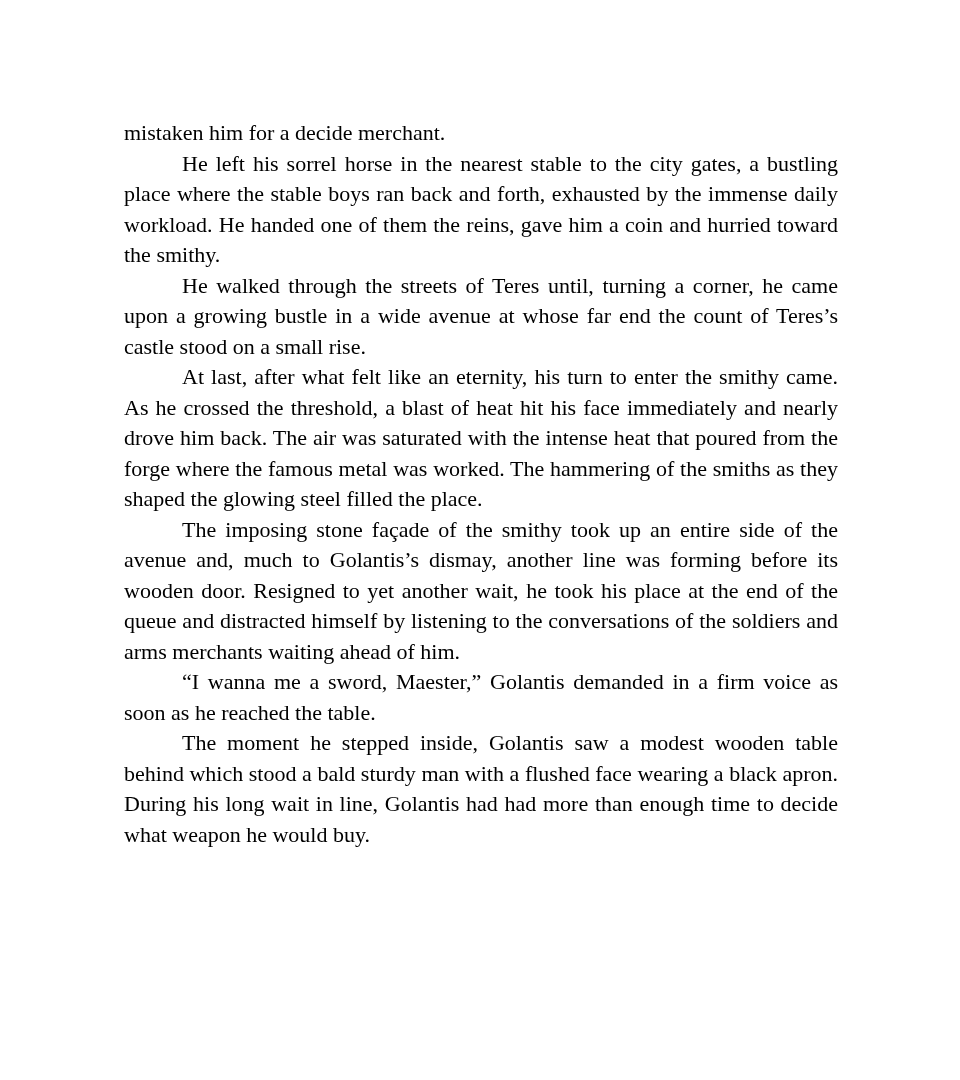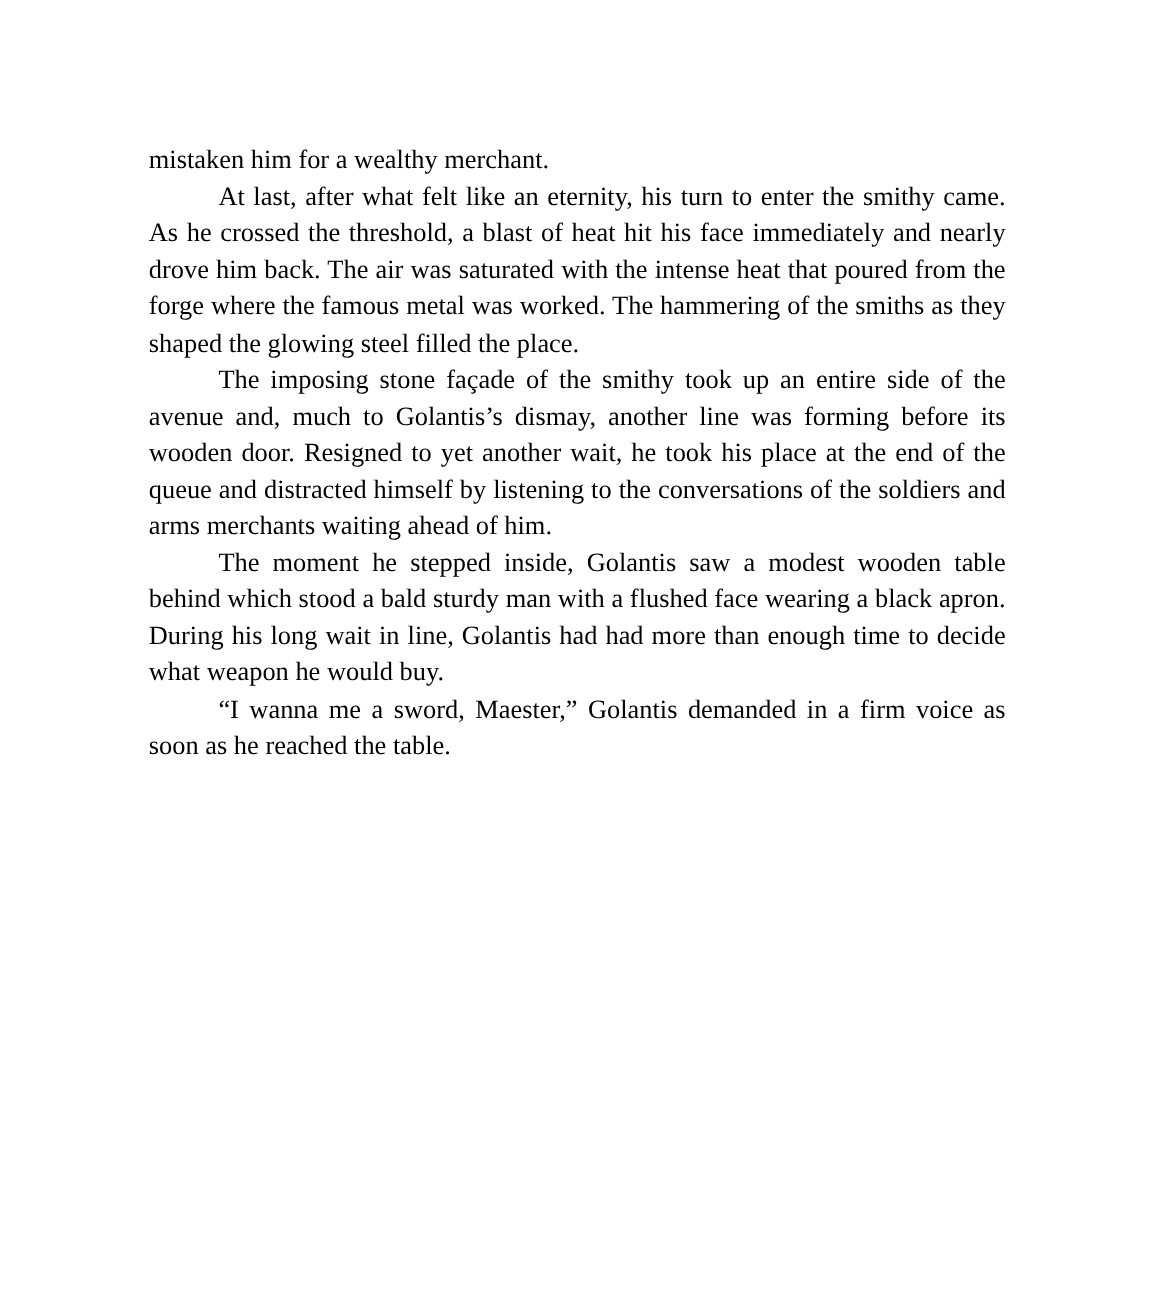--- a/index.html
+++ b/index.html
@@ -41,7 +41,7 @@
 
 <div class="page">
   <div class="text-block">
-    <p class="continuation">mistaken him for a wealthy merchant.</p>
+    <p class="continuation">mistaken him for a decide merchant.</p>
     <p>At last, after what felt like an eternity, his turn to enter the smithy came. As he crossed the threshold, a blast of heat hit his face immediately and nearly drove him back. The air was saturated with the intense heat that poured from the forge where the famous metal was worked. The hammering of the smiths as they shaped the glowing steel filled the place.</p>
     <p>The imposing stone façade of the smithy took up an entire side of the avenue and, much to Golantis’s dismay, another line was forming before its wooden door. Resigned to yet another wait, he took his place at the end of the queue and distracted himself by listening to the conversations of the soldiers and arms merchants waiting ahead of him.</p>
     <p>The moment he stepped inside, Golantis saw a modest wooden table behind which stood a bald sturdy man with a flushed face wearing a black apron. During his long wait in line, Golantis had had more than enough time to decide what weapon he would buy.</p>

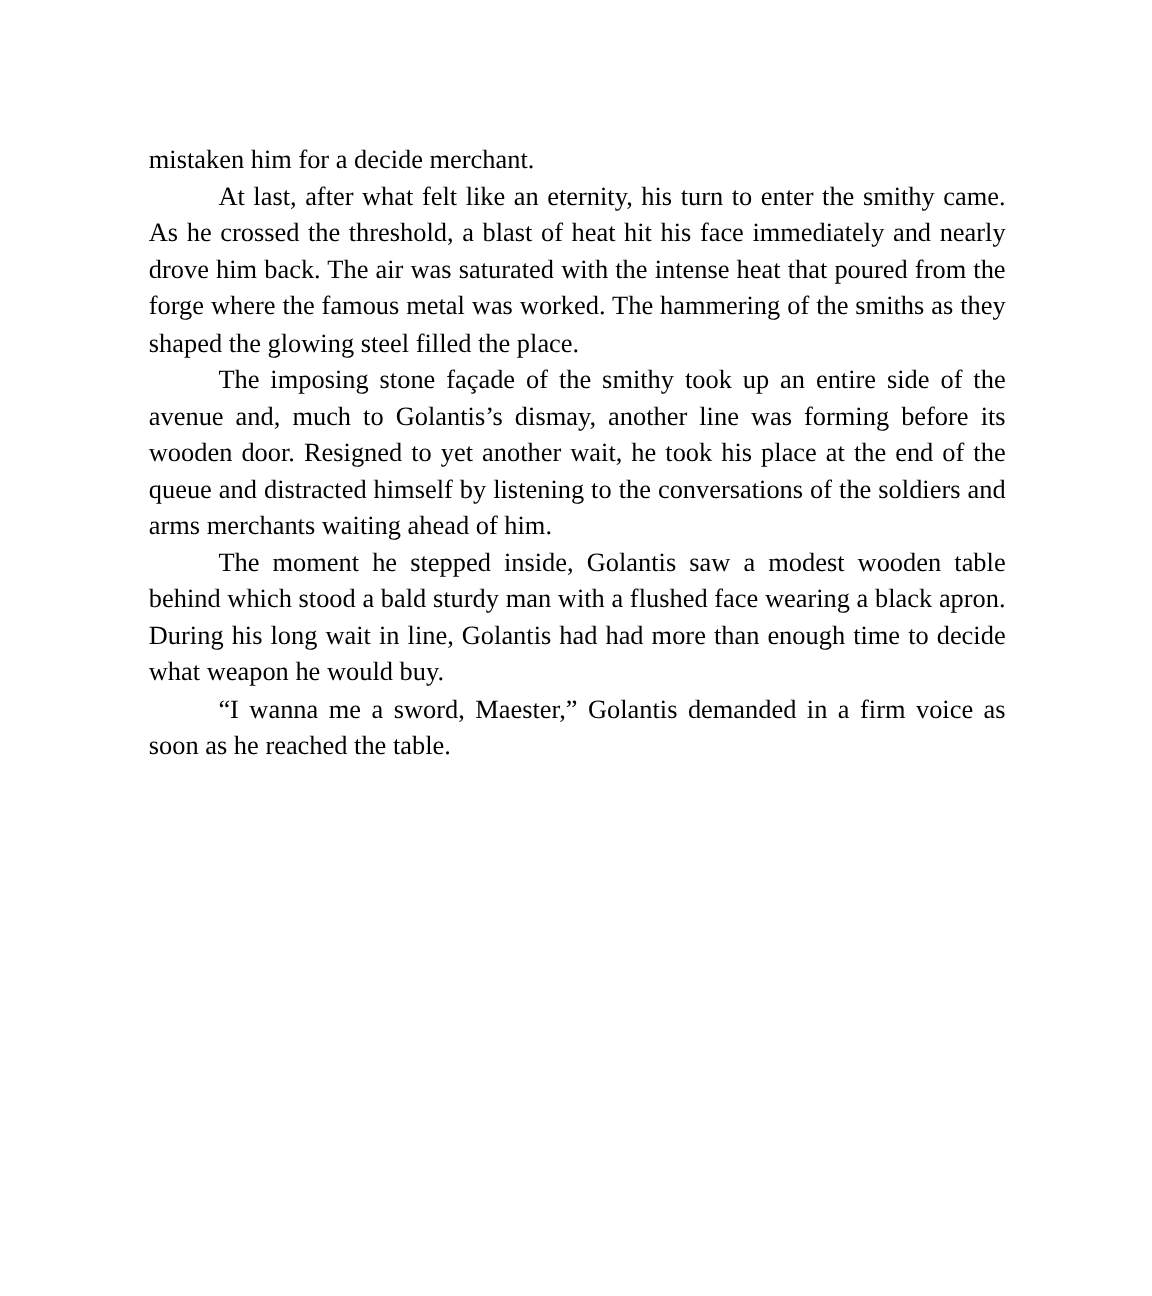--- a/index.html
+++ b/index.html
@@ -42,6 +42,7 @@
 <div class="page">
   <div class="text-block">
     <p class="continuation">mistaken him for a decide merchant.</p>
+    <p>He left his sorrel horse in the nearest stable to the city gates, a bustling place where the stable boys ran back and forth, exhausted by the immense daily workload. He handed one of them the reins, gave him a coin and hurried toward the smithy.</p>
     <p>At last, after what felt like an eternity, his turn to enter the smithy came. As he crossed the threshold, a blast of heat hit his face immediately and nearly drove him back. The air was saturated with the intense heat that poured from the forge where the famous metal was worked. The hammering of the smiths as they shaped the glowing steel filled the place.</p>
     <p>The imposing stone façade of the smithy took up an entire side of the avenue and, much to Golantis’s dismay, another line was forming before its wooden door. Resigned to yet another wait, he took his place at the end of the queue and distracted himself by listening to the conversations of the soldiers and arms merchants waiting ahead of him.</p>
     <p>The moment he stepped inside, Golantis saw a modest wooden table behind which stood a bald sturdy man with a flushed face wearing a black apron. During his long wait in line, Golantis had had more than enough time to decide what weapon he would buy.</p>

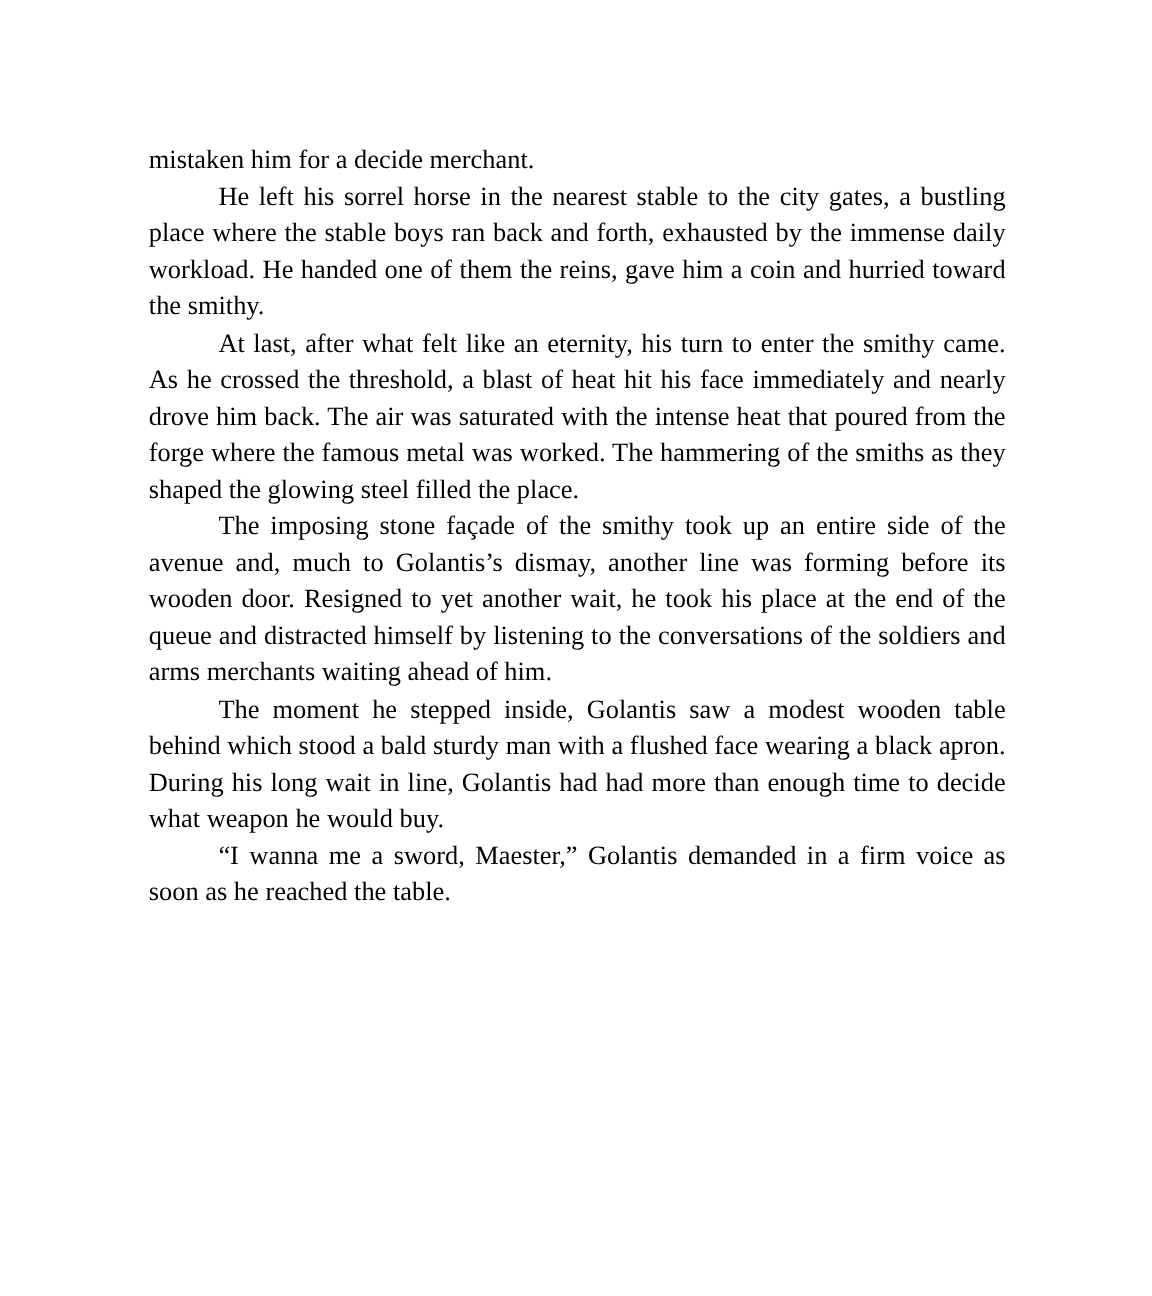--- a/index.html
+++ b/index.html
@@ -43,6 +43,7 @@
   <div class="text-block">
     <p class="continuation">mistaken him for a decide merchant.</p>
     <p>He left his sorrel horse in the nearest stable to the city gates, a bustling place where the stable boys ran back and forth, exhausted by the immense daily workload. He handed one of them the reins, gave him a coin and hurried toward the smithy.</p>
+    <p>He walked through the streets of Teres until, turning a corner, he came upon a growing bustle in a wide avenue at whose far end the count of Teres’s castle stood on a small rise.</p>
     <p>At last, after what felt like an eternity, his turn to enter the smithy came. As he crossed the threshold, a blast of heat hit his face immediately and nearly drove him back. The air was saturated with the intense heat that poured from the forge where the famous metal was worked. The hammering of the smiths as they shaped the glowing steel filled the place.</p>
     <p>The imposing stone façade of the smithy took up an entire side of the avenue and, much to Golantis’s dismay, another line was forming before its wooden door. Resigned to yet another wait, he took his place at the end of the queue and distracted himself by listening to the conversations of the soldiers and arms merchants waiting ahead of him.</p>
     <p>The moment he stepped inside, Golantis saw a modest wooden table behind which stood a bald sturdy man with a flushed face wearing a black apron. During his long wait in line, Golantis had had more than enough time to decide what weapon he would buy.</p>

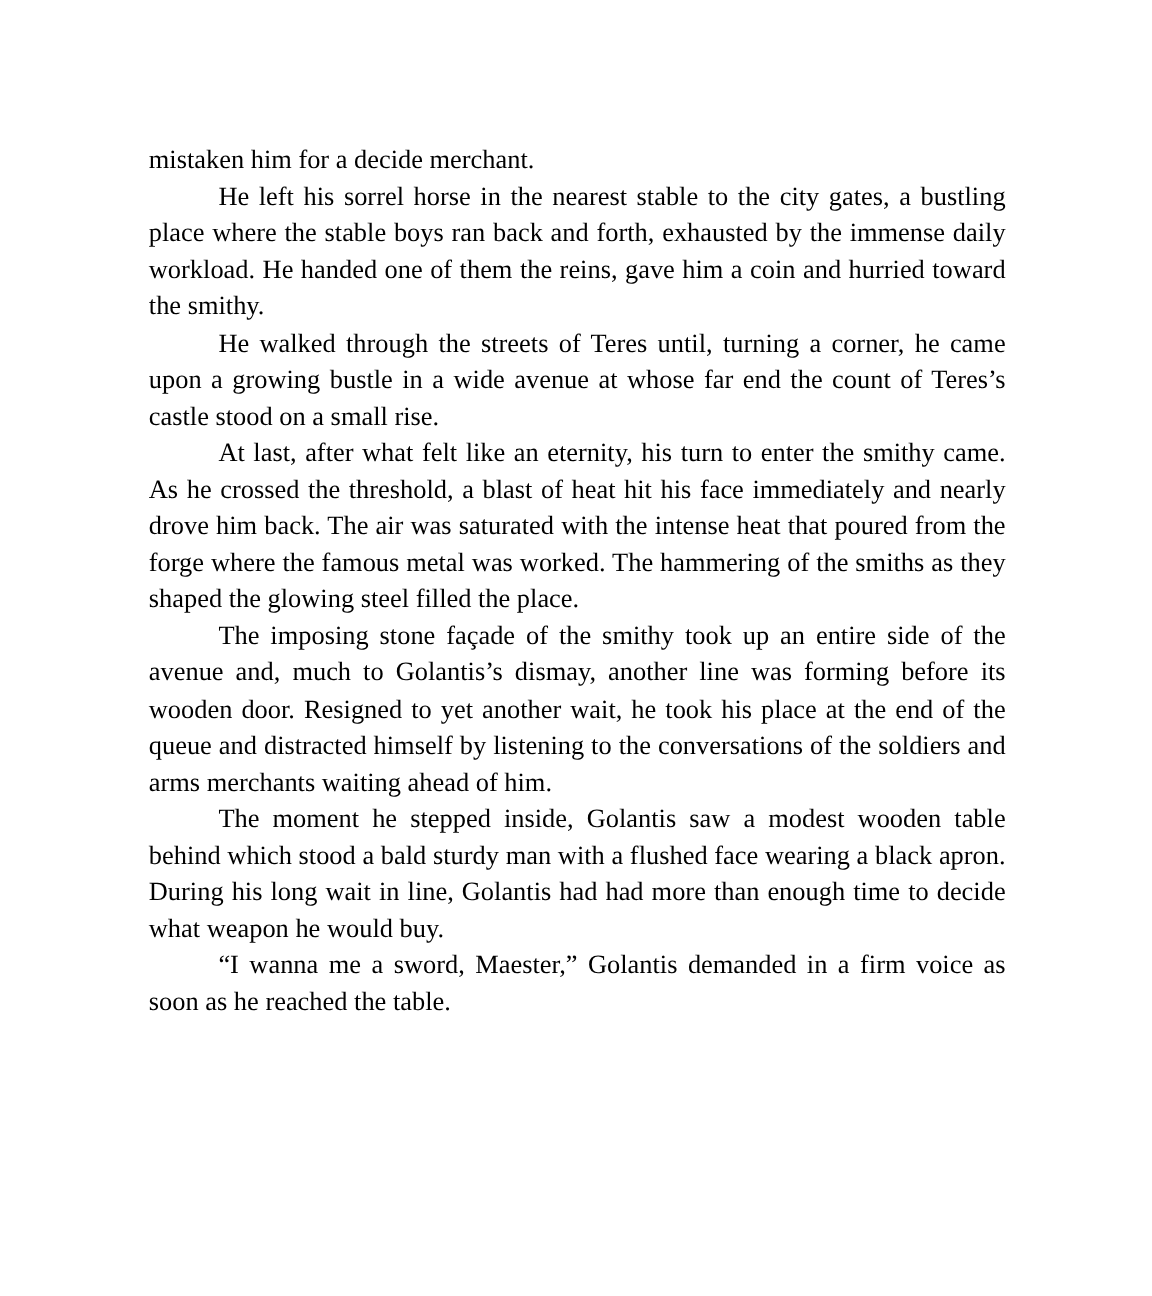--- a/index.html
+++ b/index.html
@@ -46,8 +46,8 @@
     <p>He walked through the streets of Teres until, turning a corner, he came upon a growing bustle in a wide avenue at whose far end the count of Teres’s castle stood on a small rise.</p>
     <p>At last, after what felt like an eternity, his turn to enter the smithy came. As he crossed the threshold, a blast of heat hit his face immediately and nearly drove him back. The air was saturated with the intense heat that poured from the forge where the famous metal was worked. The hammering of the smiths as they shaped the glowing steel filled the place.</p>
     <p>The imposing stone façade of the smithy took up an entire side of the avenue and, much to Golantis’s dismay, another line was forming before its wooden door. Resigned to yet another wait, he took his place at the end of the queue and distracted himself by listening to the conversations of the soldiers and arms merchants waiting ahead of him.</p>
+    <p>“I wanna me a sword, Maester,” Golantis demanded in a firm voice as soon as he reached the table.</p>
     <p>The moment he stepped inside, Golantis saw a modest wooden table behind which stood a bald sturdy man with a flushed face wearing a black apron. During his long wait in line, Golantis had had more than enough time to decide what weapon he would buy.</p>
-    <p>“I wanna me a sword, Maester,” Golantis demanded in a firm voice as soon as he reached the table.</p>
   </div>
 </div>
 

